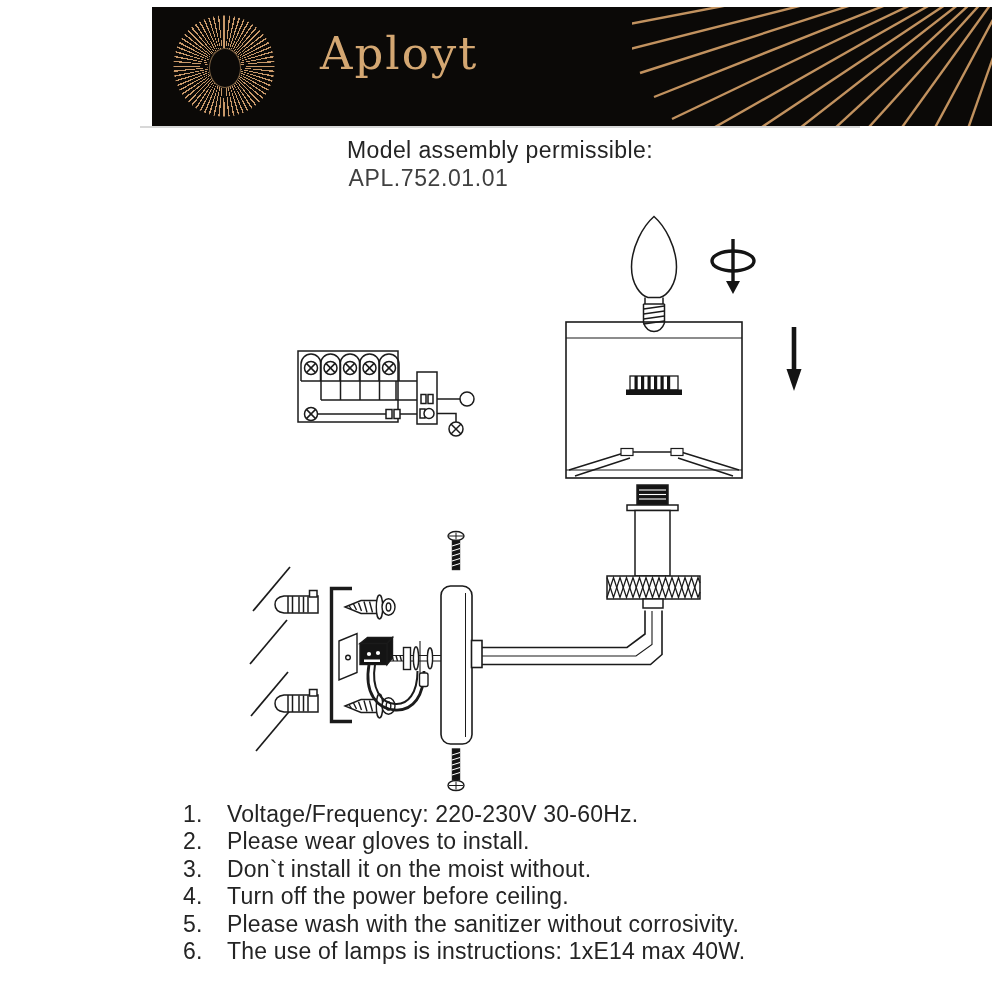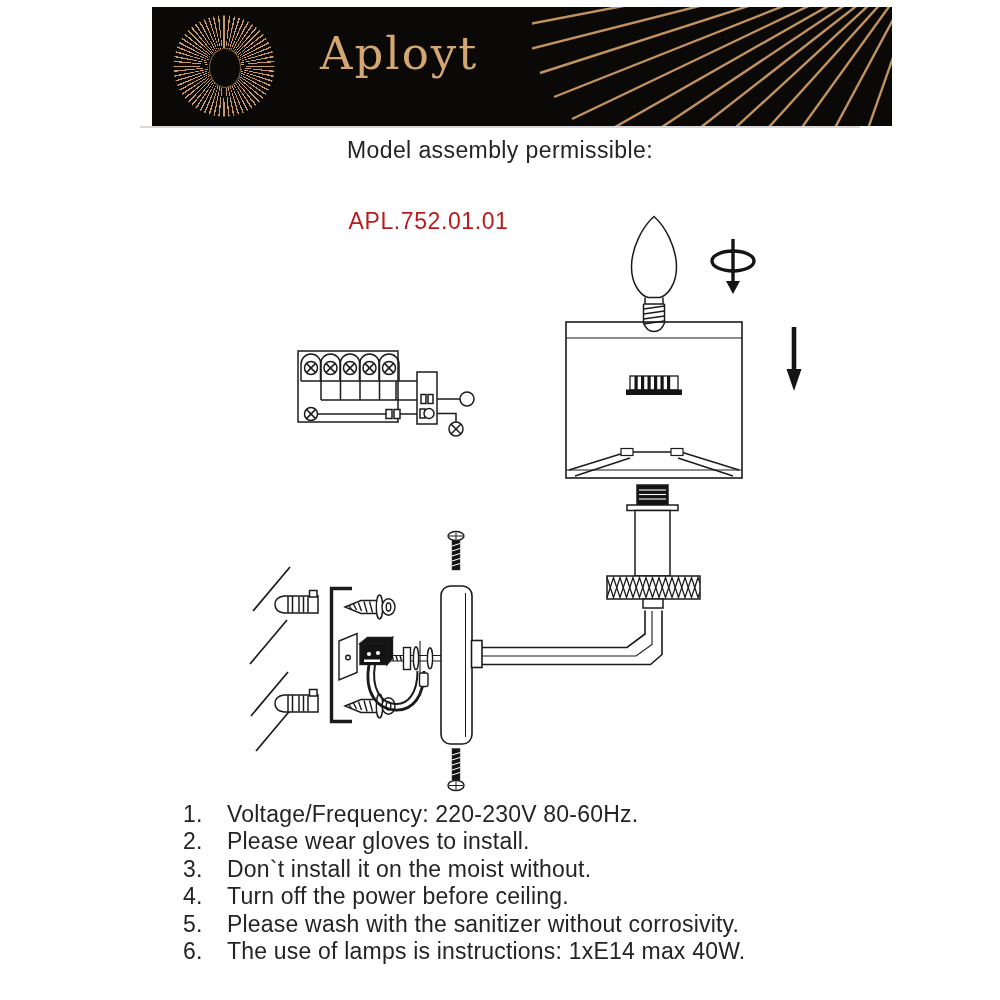--- a/index.html
+++ b/index.html
@@ -6,7 +6,7 @@
   .page{position:relative;width:1000px;height:1000px;background:#fff;overflow:hidden;
         font-family:"Liberation Sans",sans-serif;color:#1f1f1f;}
   
-  .header{position:absolute;left:152px;top:7px;width:740px;height:119px;background:#0b0907;overflow:hidden;}
+  .header{position:absolute;left:152px;top:7px;width:840px;height:119px;background:#0b0907;overflow:hidden;}
   .header-underline{position:absolute;left:140px;top:126px;width:720px;height:2px;background:#d8d8d8;}
   .sunburst{position:absolute;left:14px;top:1px;width:116px;height:116px;border-radius:50%;
     background:repeating-conic-gradient(from 0deg,#c9996a 0deg 1.7deg,rgba(0,0,0,0) 1.7deg 5.6deg);

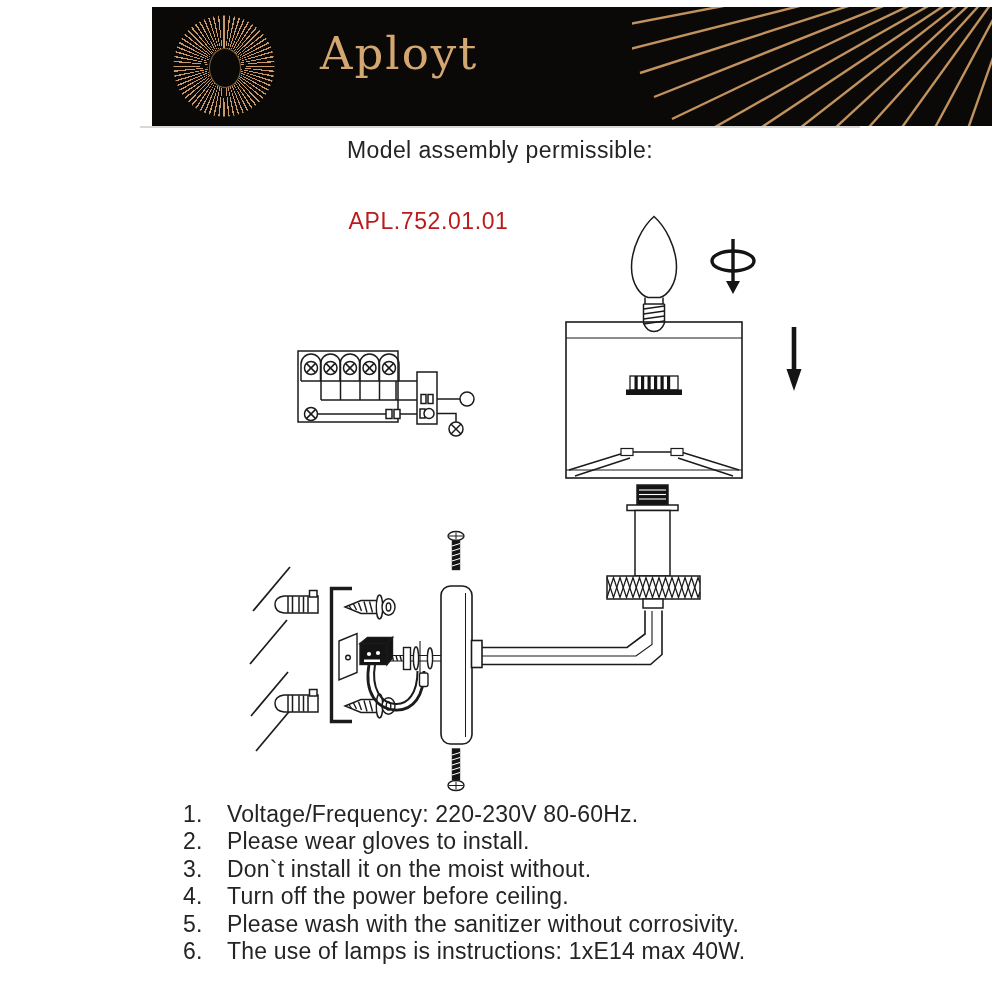--- a/index.html
+++ b/index.html
@@ -21,7 +21,7 @@
   .title{position:absolute;left:0;top:137px;width:1000px;text-align:center;
     font-size:23px;letter-spacing:.4px;color:#242424;}
   .model{position:absolute;left:0;top:165px;width:857px;text-align:center;
-    font-size:23px;letter-spacing:.6px;color:#b91c1c;margin-top:43px;}
+    font-size:23px;letter-spacing:.6px;color:#404040;}
   
   .diagram{position:absolute;left:0;top:0;}
   

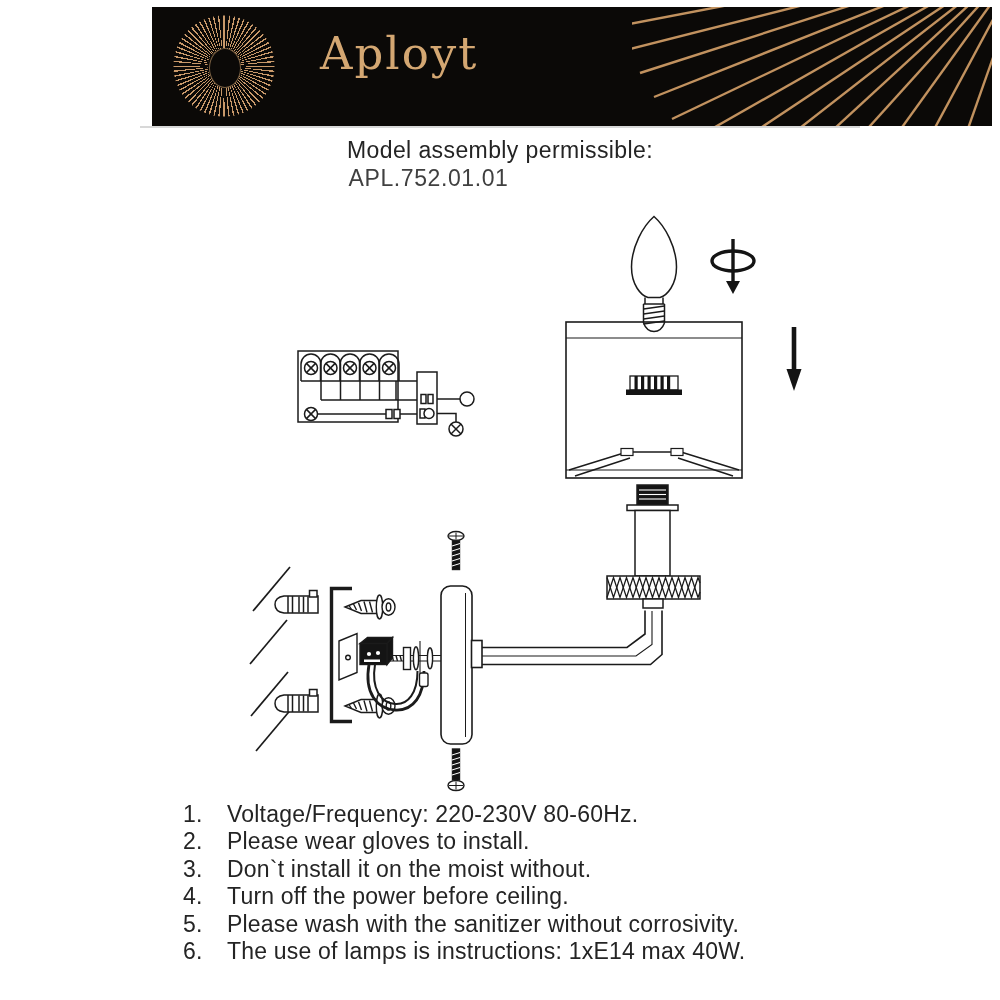--- a/index.html
+++ b/index.html
@@ -286,7 +286,7 @@
   <div class="instructions">
     <div class="li">
       <span class="num">1.</span>
-      <span class="txt">Voltage/Frequency: 220-230V 80-60Hz.</span>
+      <span class="txt">Voltage/Frequency: 220-230V 30-60Hz.</span>
     </div>
     <div class="li">
       <span class="num">2.</span>

